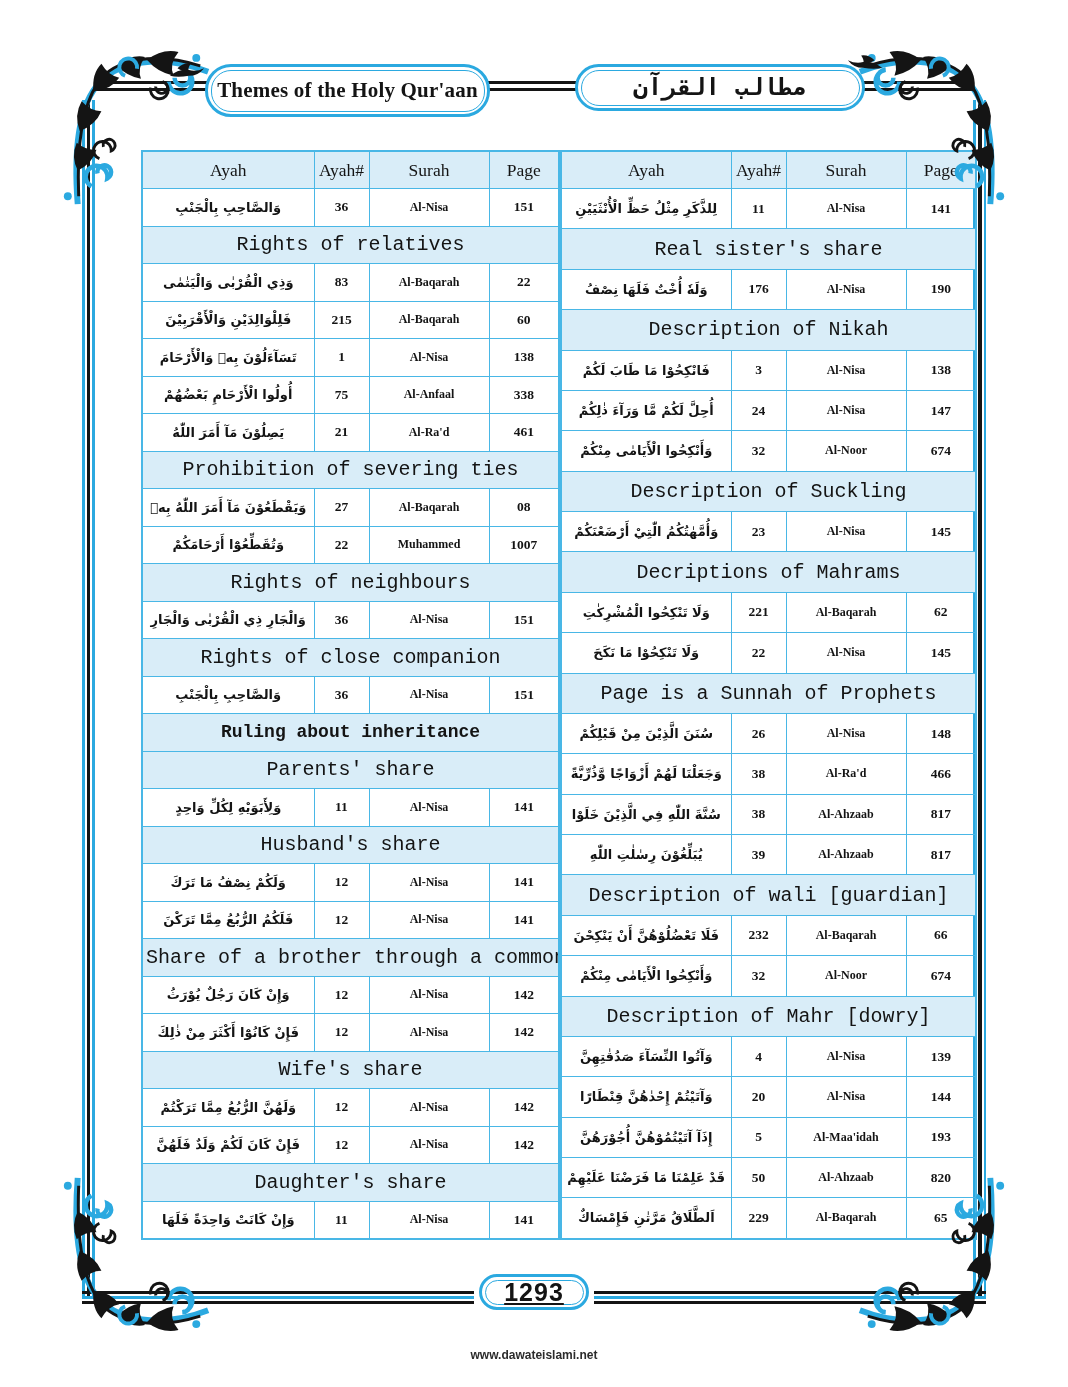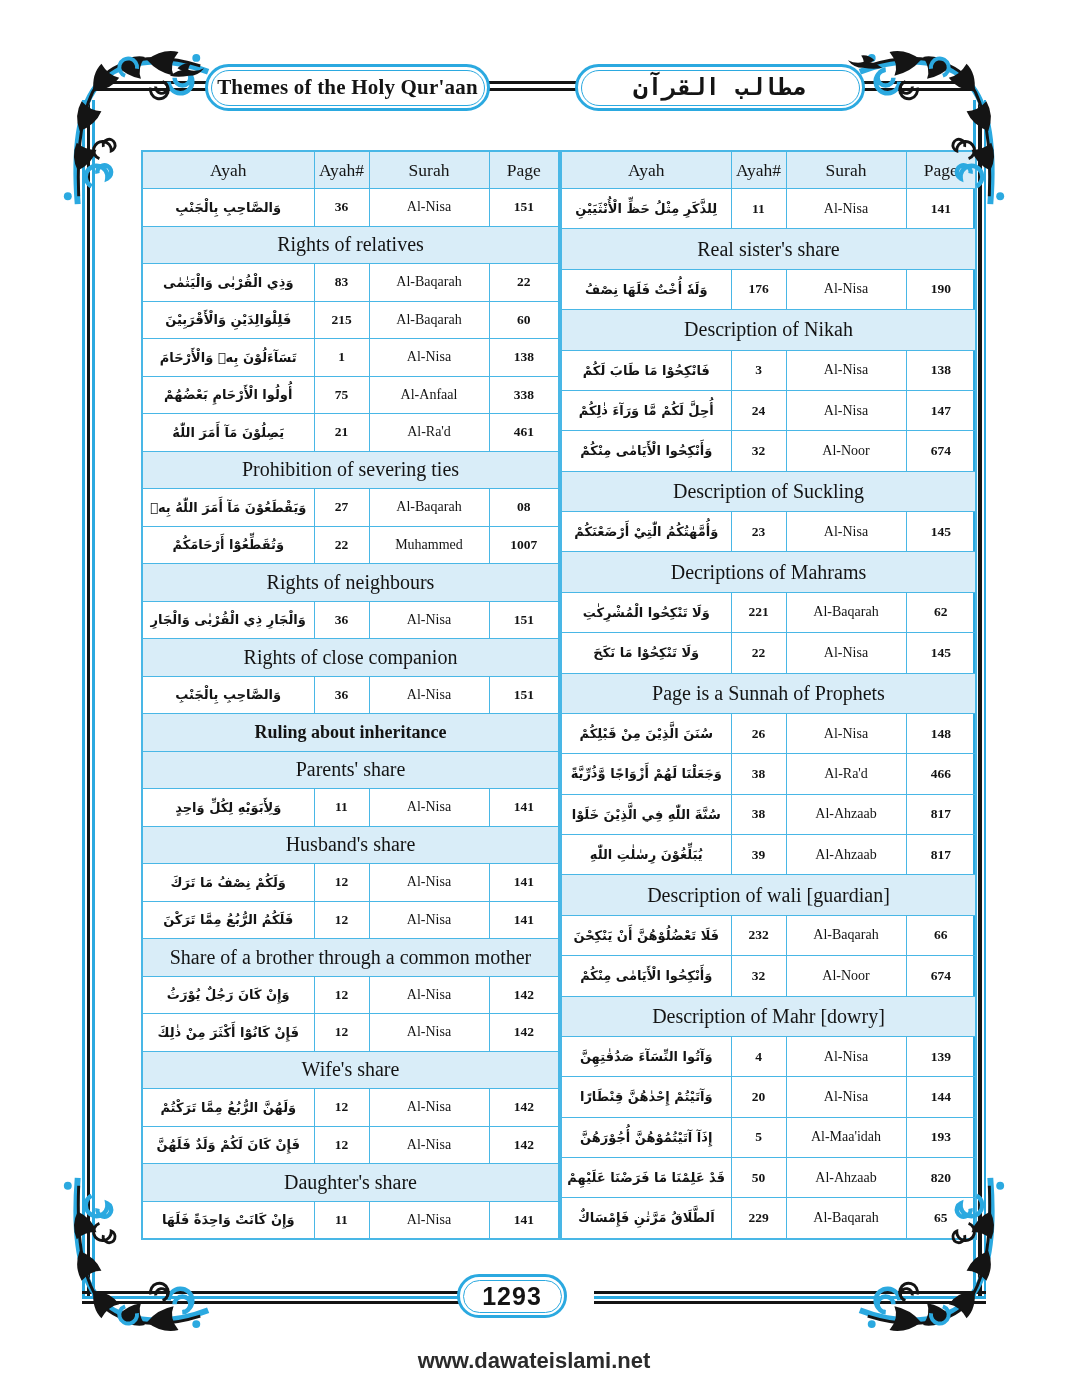--- a/index.html
+++ b/index.html
@@ -22,7 +22,7 @@
   .capsule{position:absolute;border:3px solid #2ba9e0;border-radius:26px;background:#fff;padding:2.5px;z-index:3;}
   .capsule-inner{border:1.5px solid #2ba9e0;border-radius:20px;height:100%;box-sizing:border-box;
     display:flex;align-items:center;justify-content:center;background:#fff;}
-  .cap-en{left:205px;top:64px;width:285px;height:47px;box-sizing:border-box;}
+  .cap-en{left:205px;top:64px;width:285px;height:53px;box-sizing:border-box;}
   .cap-en .capsule-inner{font-size:21px;font-weight:bold;letter-spacing:.2px;}
   .cap-ar{left:575px;top:64px;width:290px;height:47px;box-sizing:border-box;}
   .cap-ar .capsule-inner{font-family:Liberation Mono, monospace;font-size:24px;font-weight:bold;direction:rtl;}

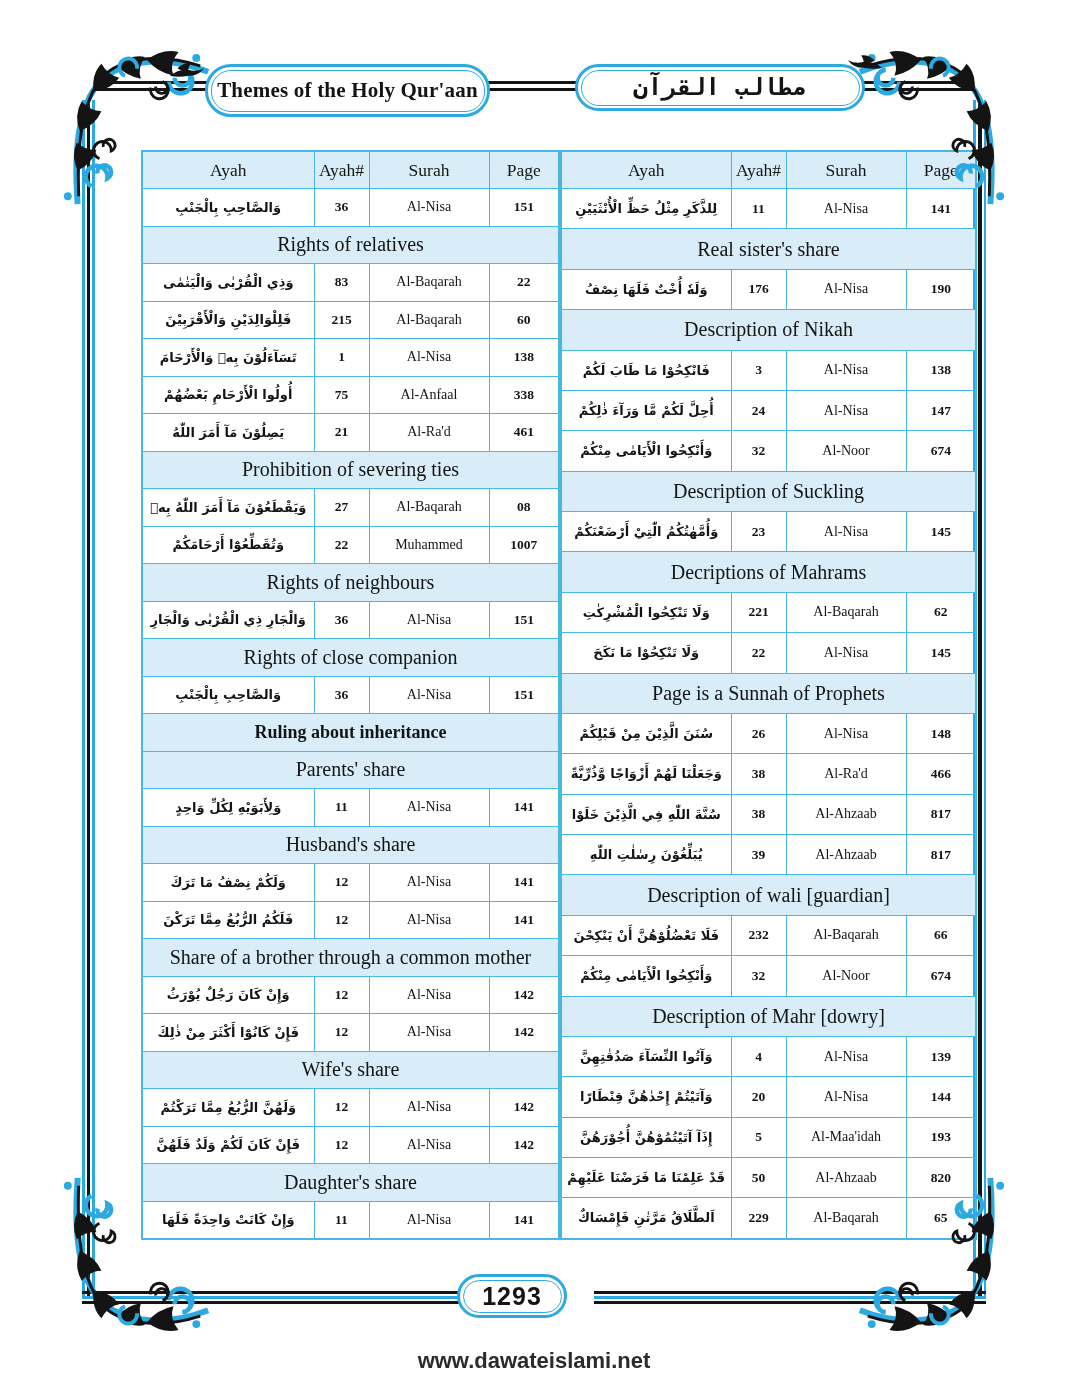--- a/index.html
+++ b/index.html
@@ -43,7 +43,7 @@
   .section-row.bold td{font-weight:bold;font-size:18px;}
   .cell-arabic{font-family:"DejaVu Sans",sans-serif;font-weight:bold;font-size:13px;direction:rtl;white-space:nowrap;}
   .cell-num,.cell-page{font-weight:bold;font-size:13.5px;}
-  .cell-surah{font-weight:normal;font-size:14px;}
+  .cell-surah{font-weight:bold;font-size:12px;}
 
   
   .flourish{position:absolute;width:168px;height:168px;z-index:4;pointer-events:none;}

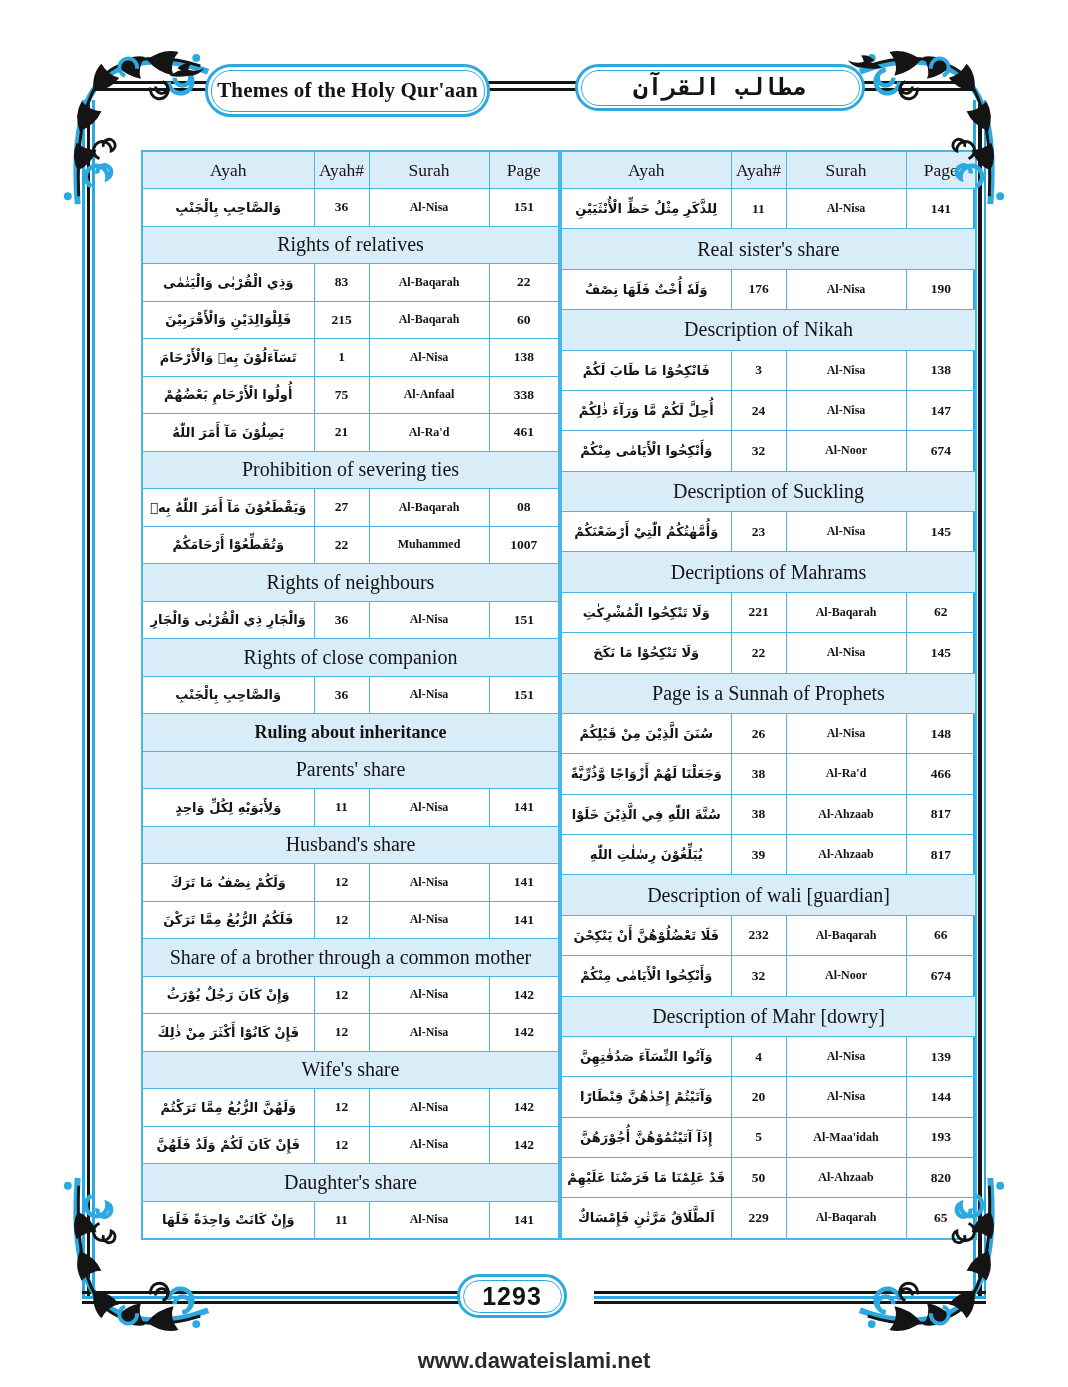--- a/index.html
+++ b/index.html
@@ -39,7 +39,7 @@
   td,th{border:1.5px solid #49b7e6;text-align:center;vertical-align:middle;padding:0 3px;overflow:hidden;}
   tr{height:37.5px;}
   thead th{background:#d9edf8;font-size:17.5px;font-weight:normal;font-family:"Liberation Serif",serif;}
-  .section-row td{background:#d9edf8;font-size:20px;font-family:Liberation Serif, serif;white-space:nowrap;}
+  .section-row td{background:#d9edf8;font-size:20px;font-family:Liberation Mono, monospace;white-space:nowrap;}
   .section-row.bold td{font-weight:bold;font-size:18px;}
   .cell-arabic{font-family:"DejaVu Sans",sans-serif;font-weight:bold;font-size:13px;direction:rtl;white-space:nowrap;}
   .cell-num,.cell-page{font-weight:bold;font-size:13.5px;}

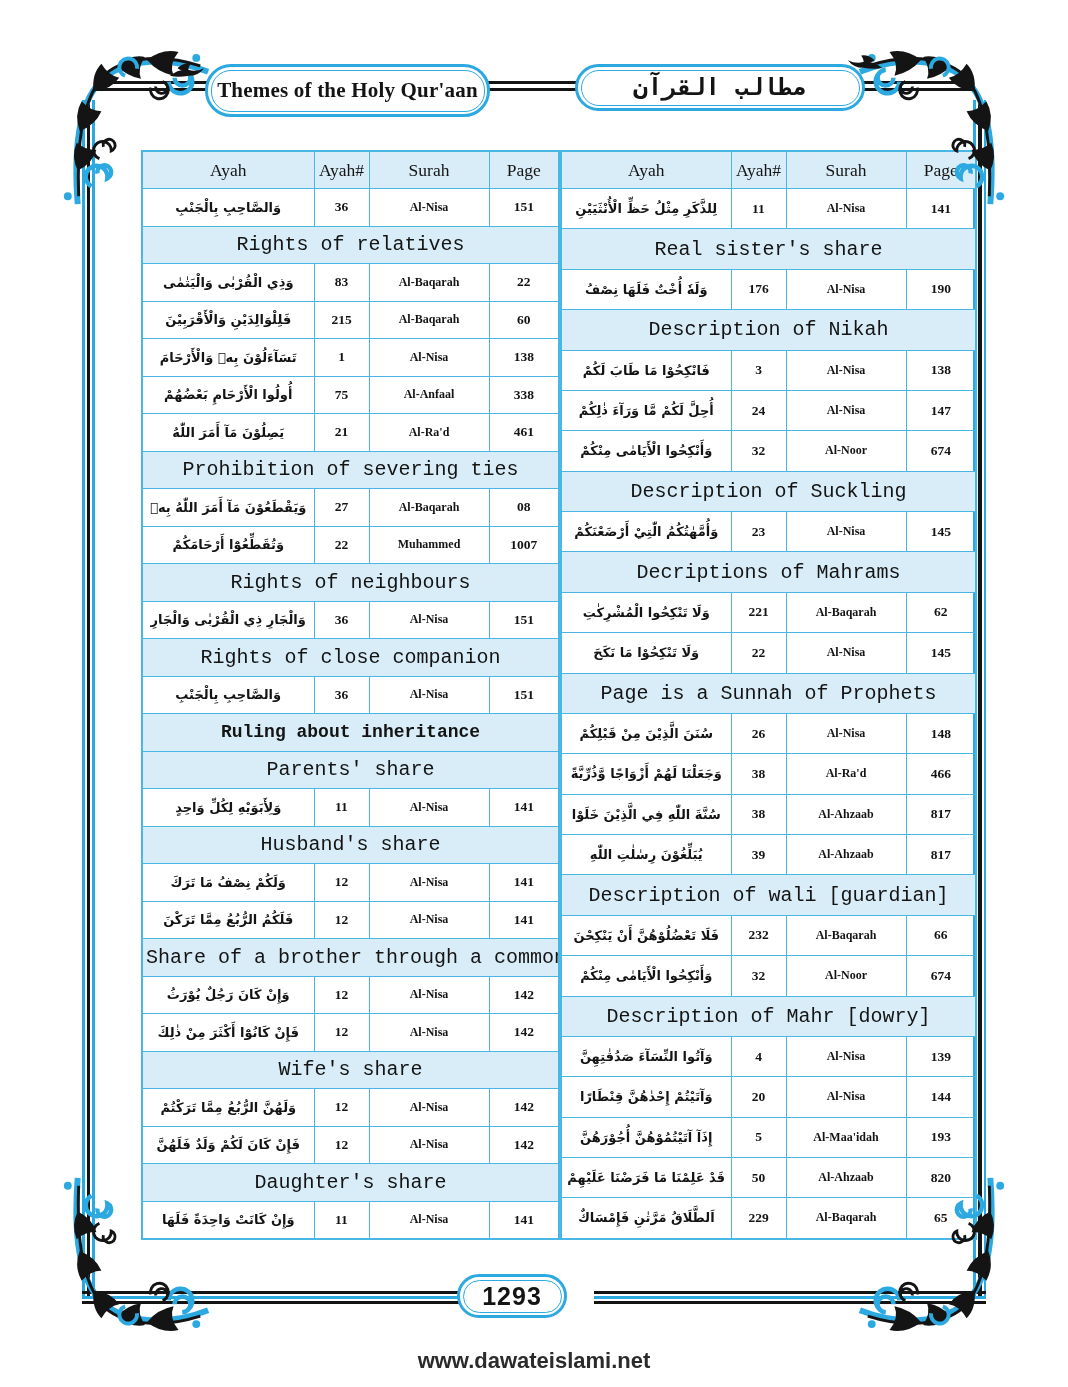--- a/index.html
+++ b/index.html
@@ -28,7 +28,7 @@
   .cap-ar .capsule-inner{font-family:Liberation Mono, monospace;font-size:24px;font-weight:bold;direction:rtl;}
 
   
-  .page-pill{position:absolute;left:457px;top:1274px;width:110px;height:44px;box-sizing:border-box;z-index:3;}
+  .page-pill{position:absolute;left:479px;top:1274px;width:110px;height:36px;box-sizing:border-box;z-index:3;text-decoration:underline;}
   .page-pill .capsule-inner{font-family:"Liberation Sans",sans-serif;font-size:25px;font-weight:bold;letter-spacing:1px;}
   .website{position:absolute;left:0;top:1348px;width:100%;text-align:center;
     font-family:"Liberation Sans",sans-serif;font-size:22px;font-weight:bold;color:#2b2b2b;}

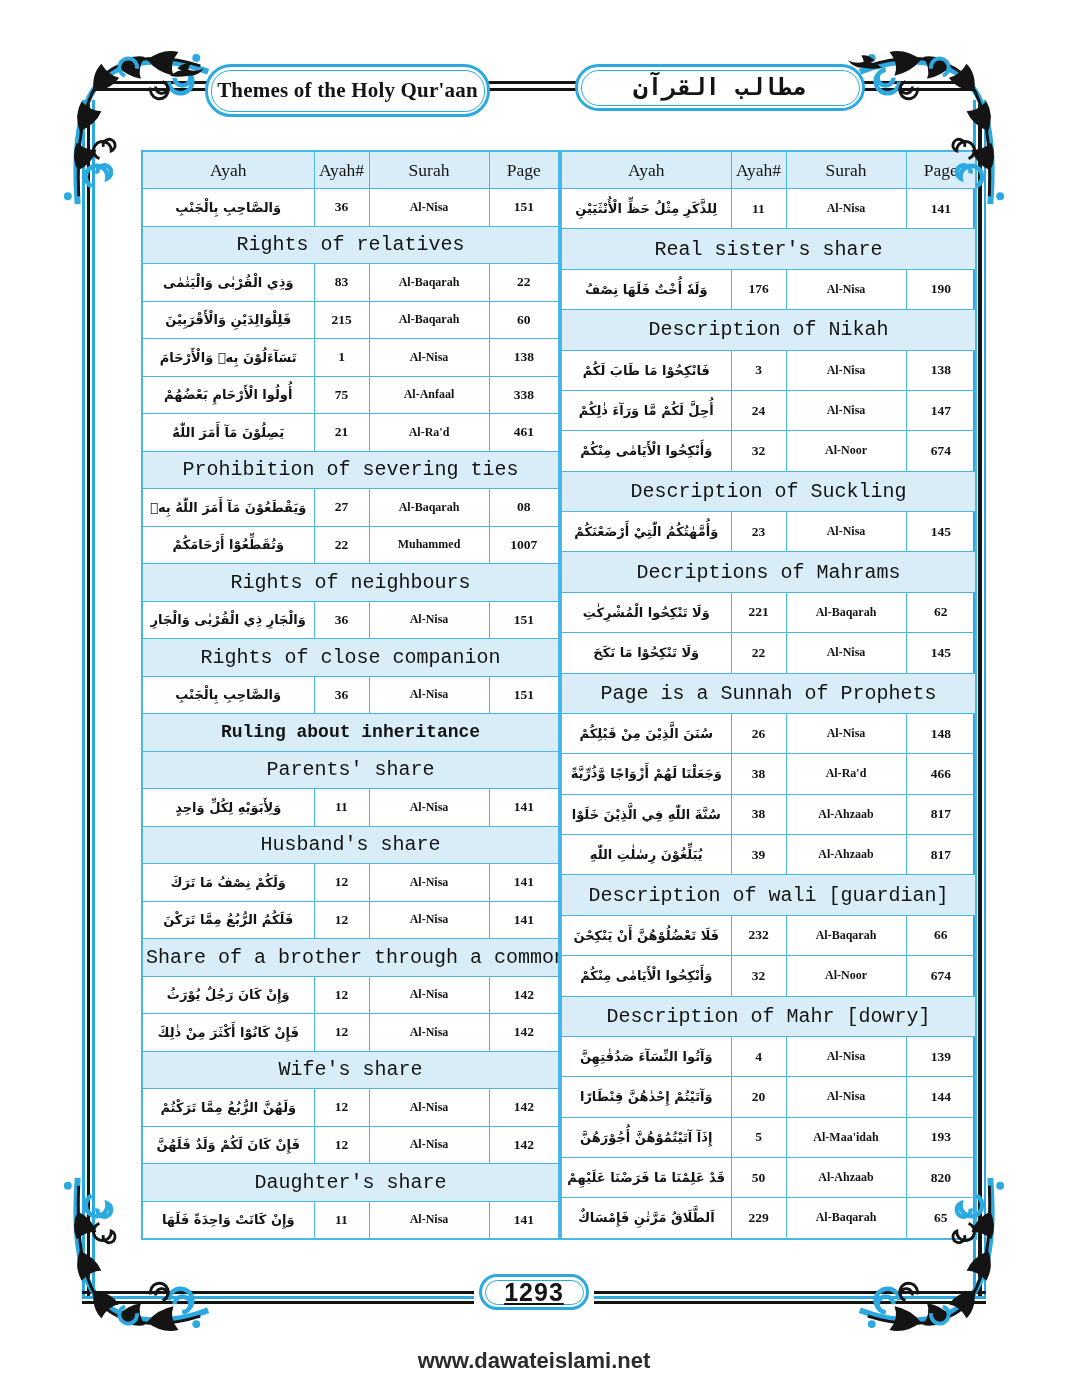--- a/index.html
+++ b/index.html
@@ -31,7 +31,7 @@
   .page-pill{position:absolute;left:479px;top:1274px;width:110px;height:36px;box-sizing:border-box;z-index:3;text-decoration:underline;}
   .page-pill .capsule-inner{font-family:"Liberation Sans",sans-serif;font-size:25px;font-weight:bold;letter-spacing:1px;}
   .website{position:absolute;left:0;top:1348px;width:100%;text-align:center;
-    font-family:"Liberation Sans",sans-serif;font-size:22px;font-weight:bold;color:#2b2b2b;}
+    font-family:"Liberation Sans",sans-serif;font-size:12px;font-weight:bold;color:#2b2b2b;}
 
   
   .tables{position:absolute;left:117px;top:150px;display:flex;z-index:2;padding-left:24px;}

